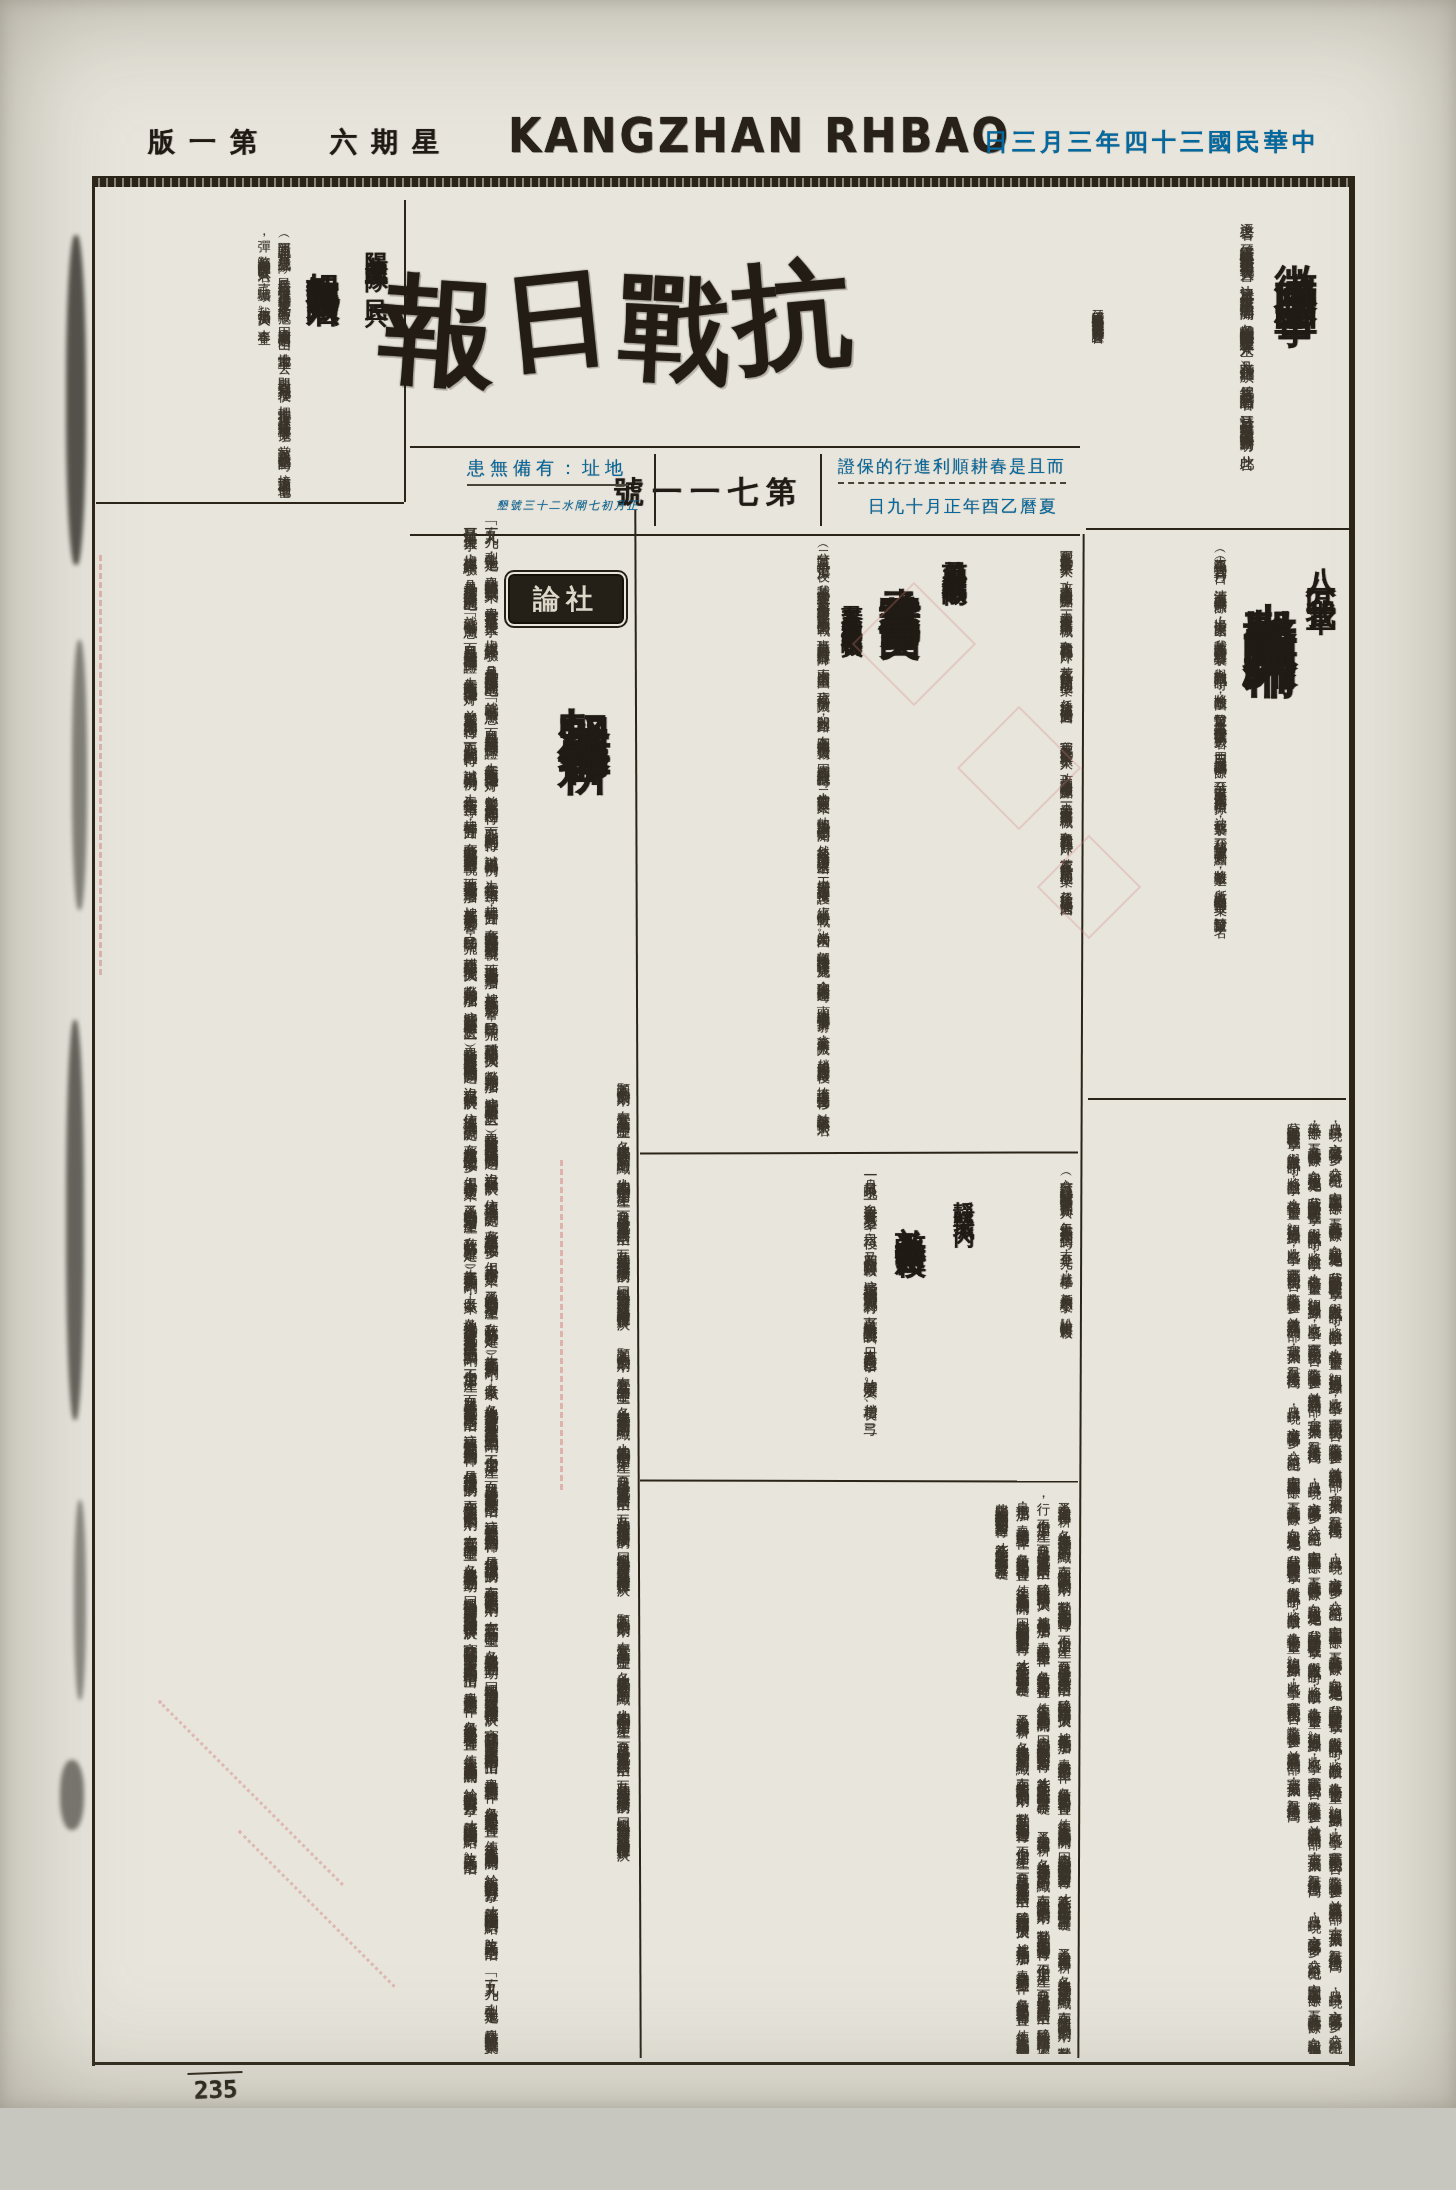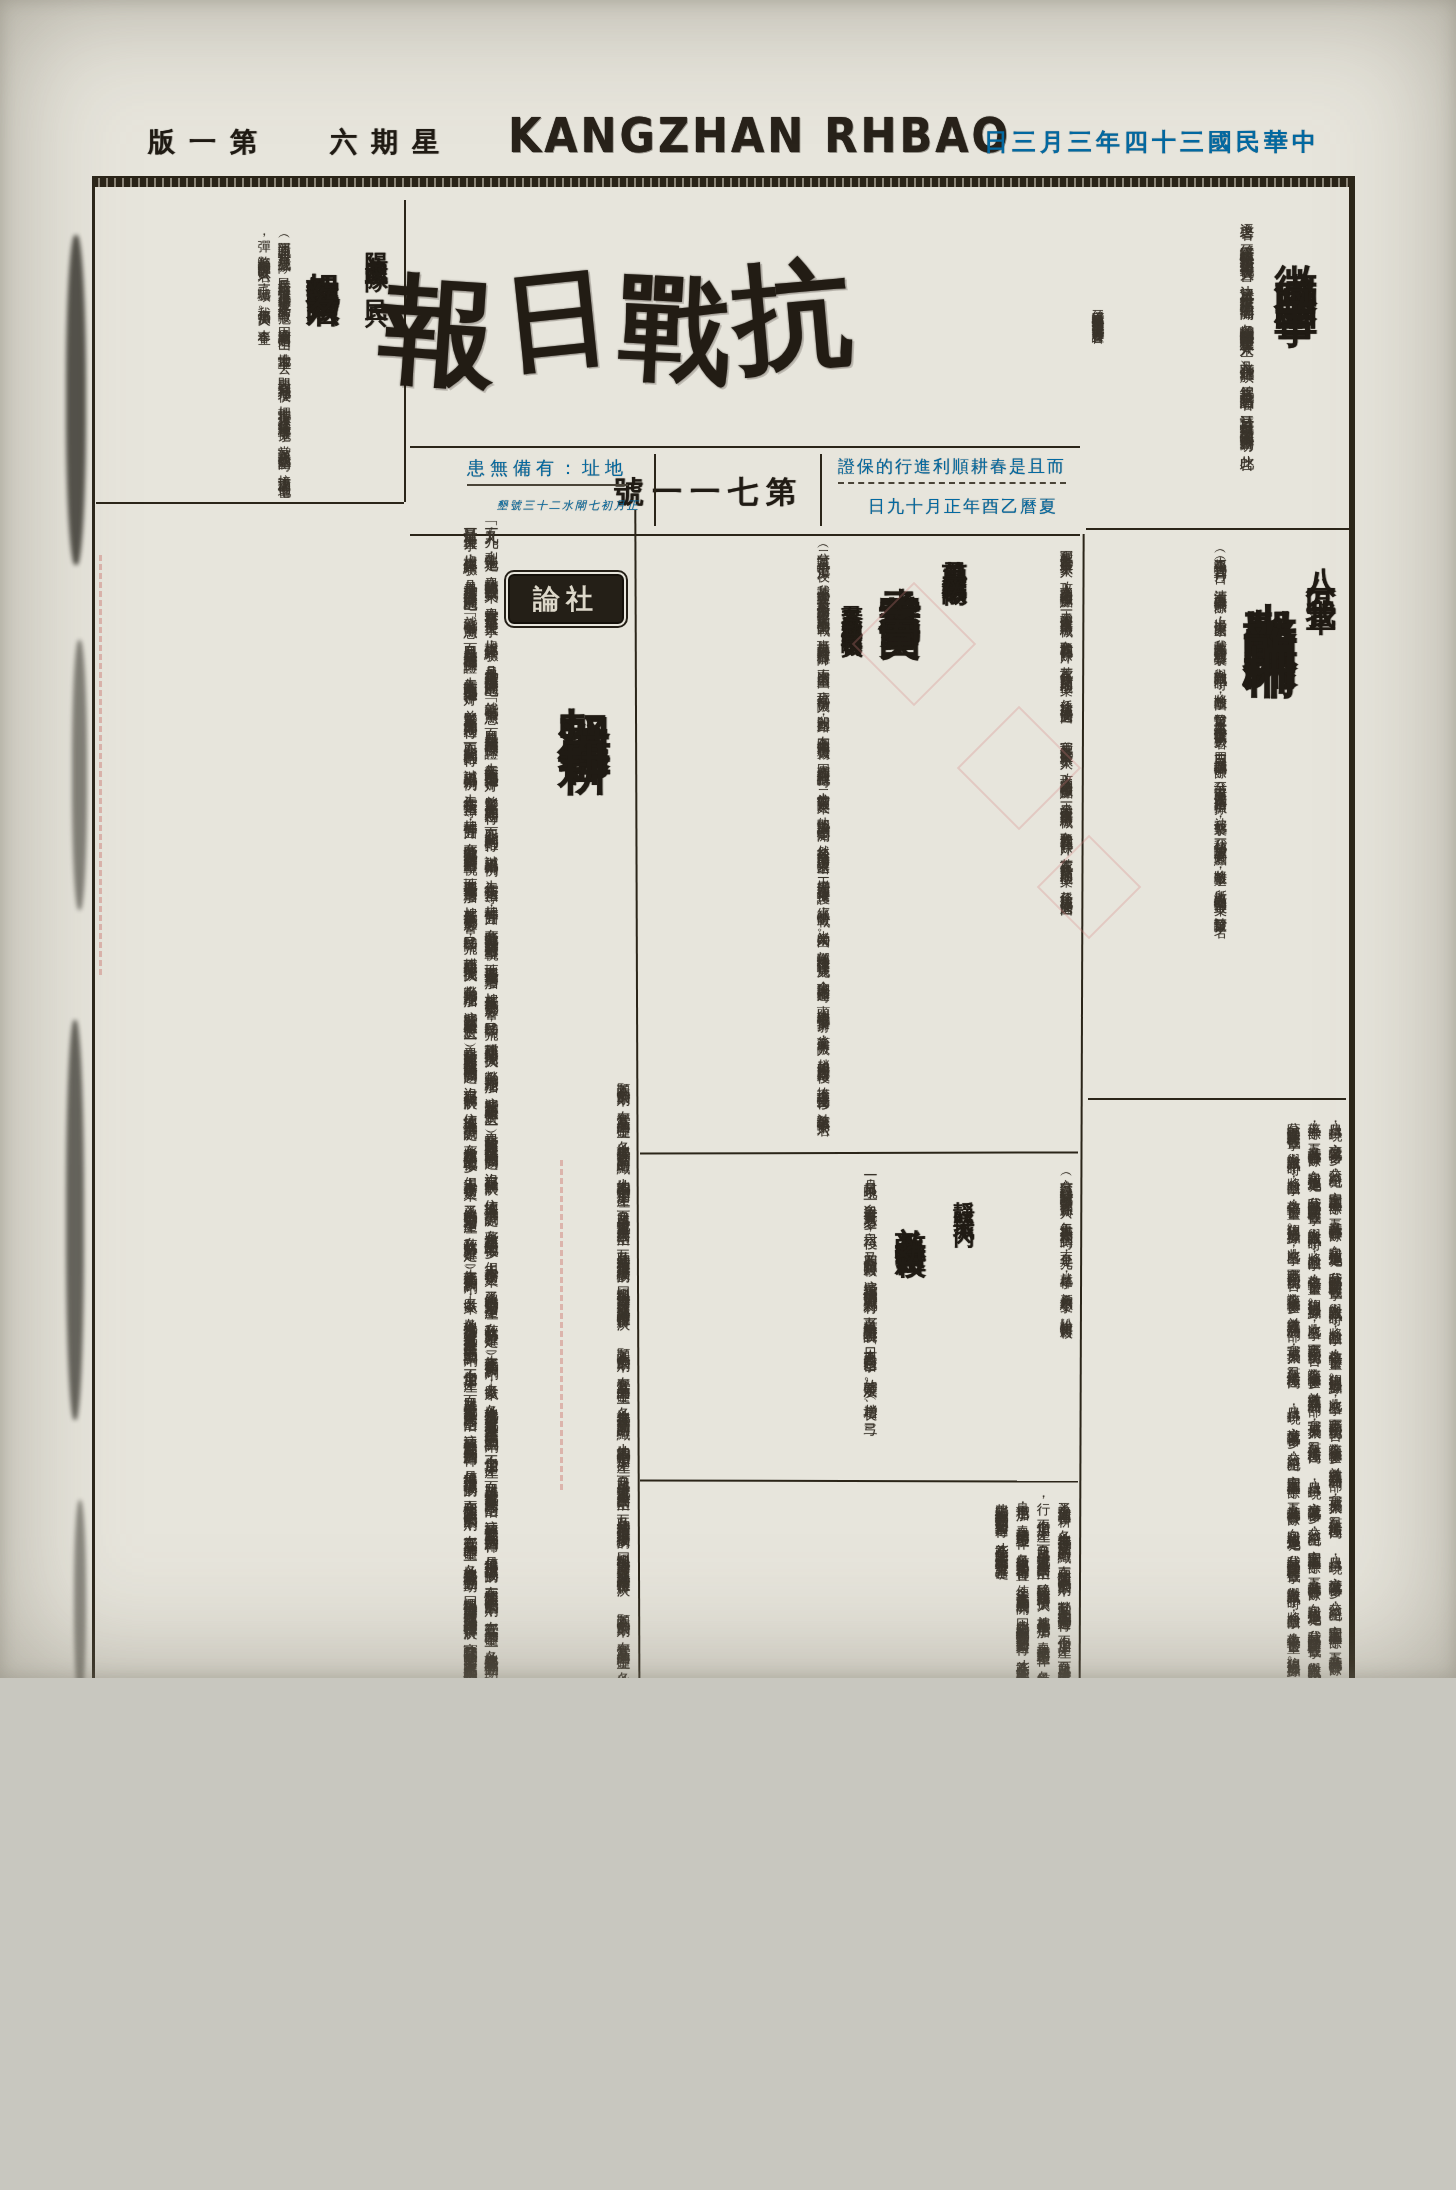--- a/index.html
+++ b/index.html
@@ -3,7 +3,7 @@
 <meta charset="utf-8">
 <style>
   html,body{margin:0;padding:0;background:#c8c7bf;}
-  #canvas{position:relative;width:1456px;height:1678px;overflow:hidden;
+  #canvas{position:relative;width:1456px;height:2108px;overflow:hidden;
     background:#e7e5dc;
     font-family:"DejaVu Serif","Liberation Serif",serif;color:#36312a;}
   #canvas::after{content:"";position:absolute;inset:0;pointer-events:none;

